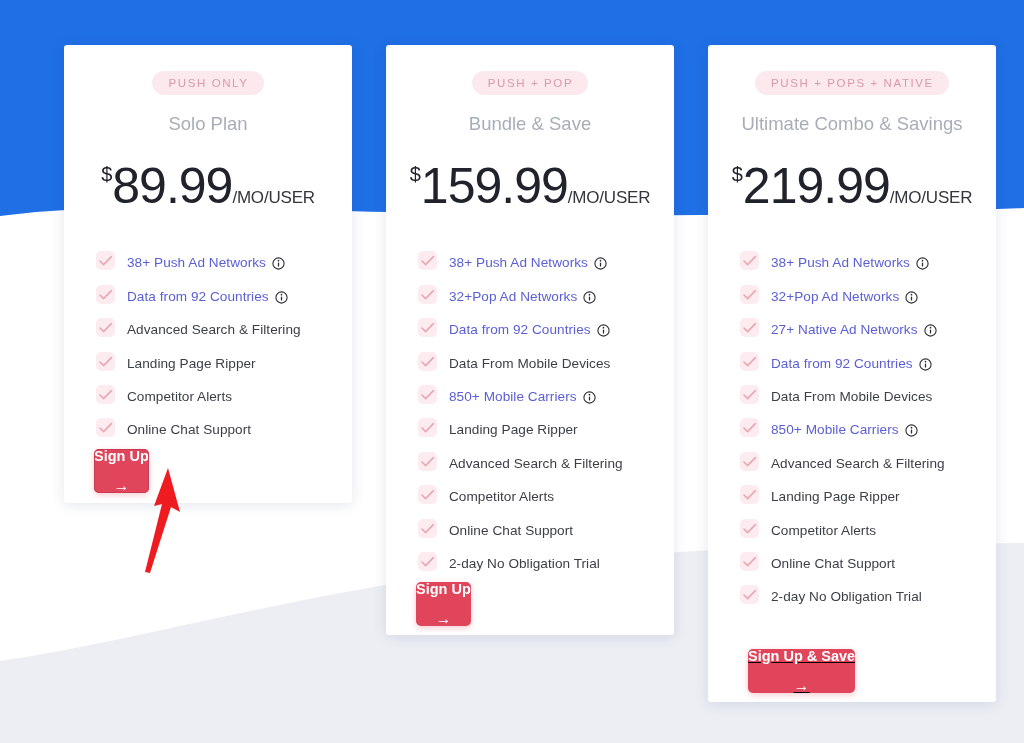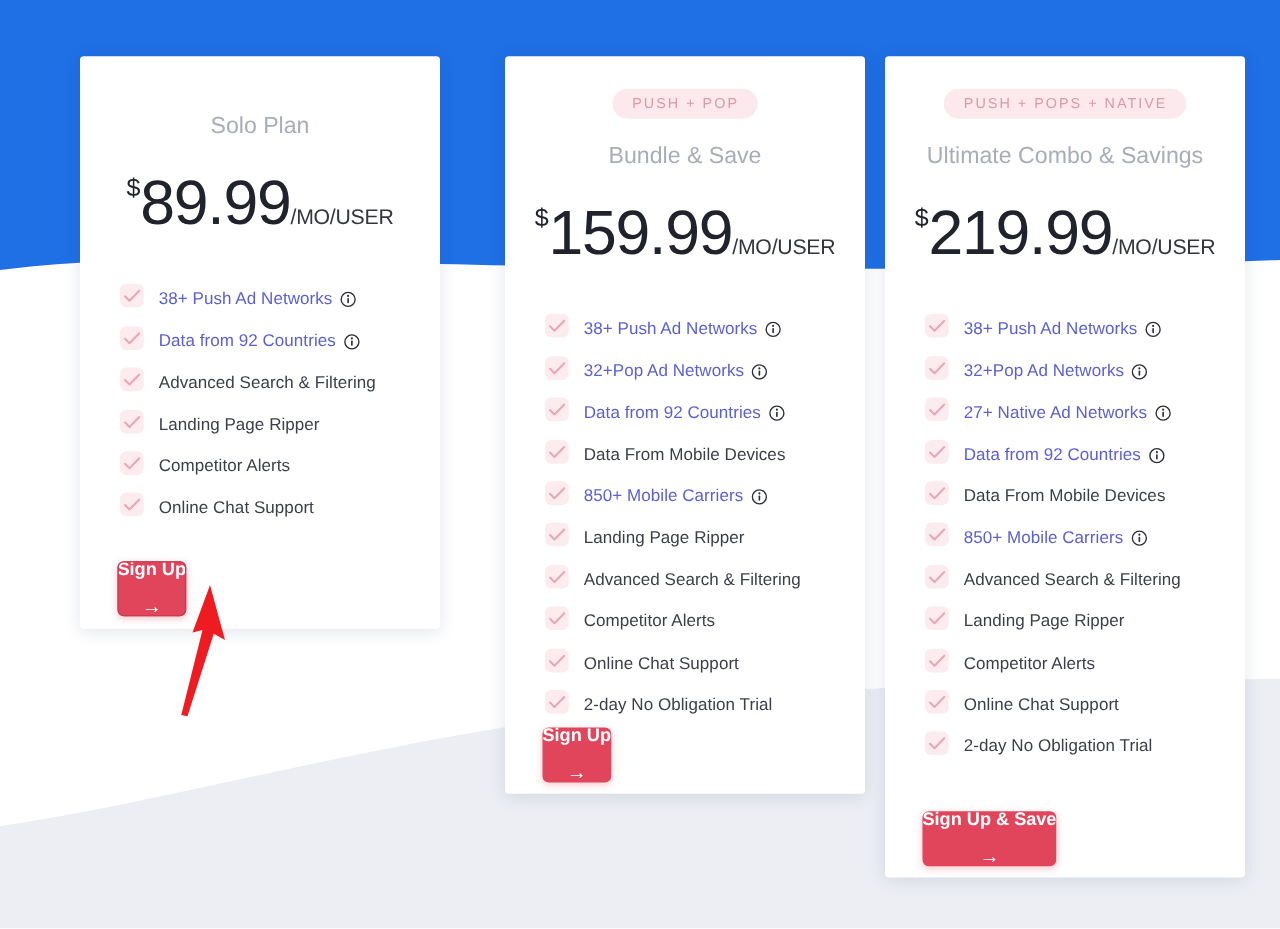--- a/index.html
+++ b/index.html
@@ -182,6 +182,9 @@
   </svg>
 
   <div class="card" id="card-0">
+    <div class="badge-wrap">
+      <span class="badge">PUSH ONLY</span>
+    </div>
     <div class="plan-name">Solo Plan</div>
     <div class="price-row">
       <span class="currency">$</span><span class="amount">89.99</span><span class="period">/MO/USER</span>

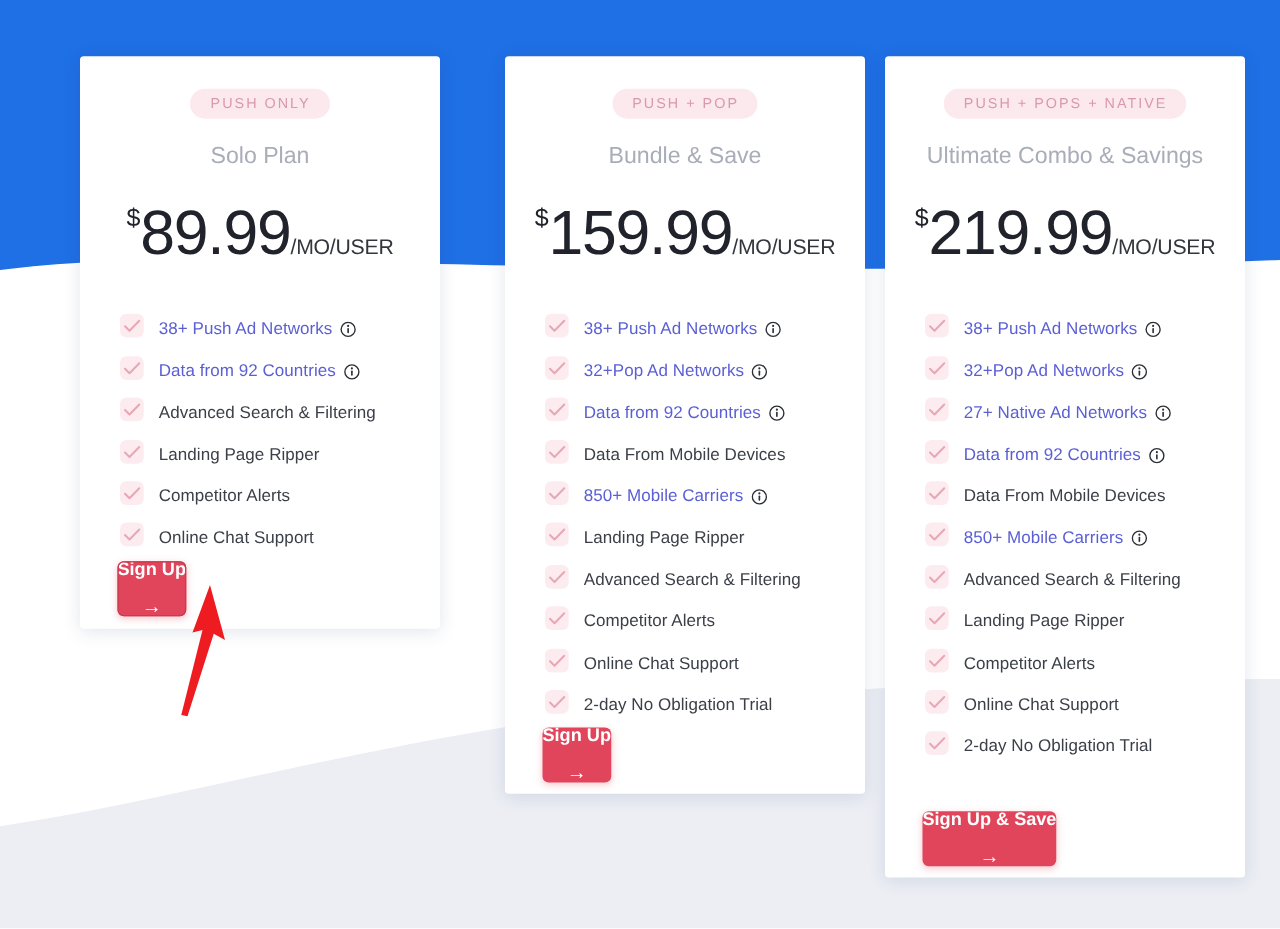--- a/index.html
+++ b/index.html
@@ -49,7 +49,7 @@
     padding: 26px 0 0 0;
   }
   #card-0 { left: 64px;  top: 45px; width: 288px; height: 458px; }
-  #card-1 { left: 404px; top: 45px; width: 288px; height: 590px; }
+  #card-1 { left: 386px; top: 45px; width: 288px; height: 590px; }
   #card-2 { left: 708px; top: 45px; width: 288px; height: 657px; }
 
   .badge-wrap { text-align: center; }

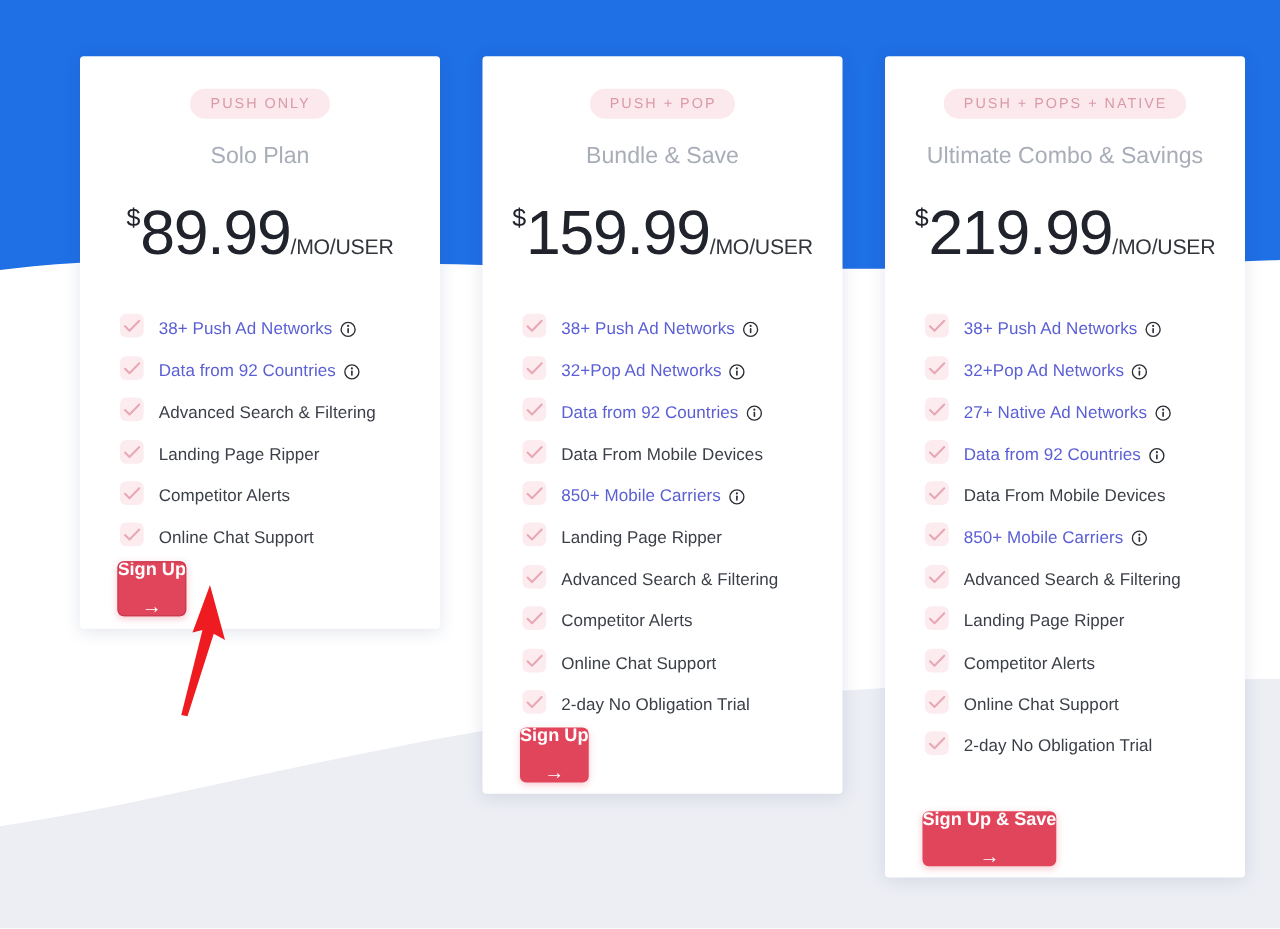--- a/index.html
+++ b/index.html
@@ -151,7 +151,7 @@
   }
   #cta-0-wrap { position: absolute; left: 0; top: 404px; }
   #cta-1-wrap { position: absolute; left: 0; top: 537px; }
-  #cta-2-wrap { position: absolute; left: 0; top: 604px; }
+  #cta-2-wrap { position: absolute; left: 10px; top: 604px; text-decoration: underline; }
   #cta-0 { outline: 1.5px solid #c93b50; outline-offset: -1px; }
   .cta .arrow { font-size: 16px; font-weight: 700; line-height: 1; }
 

